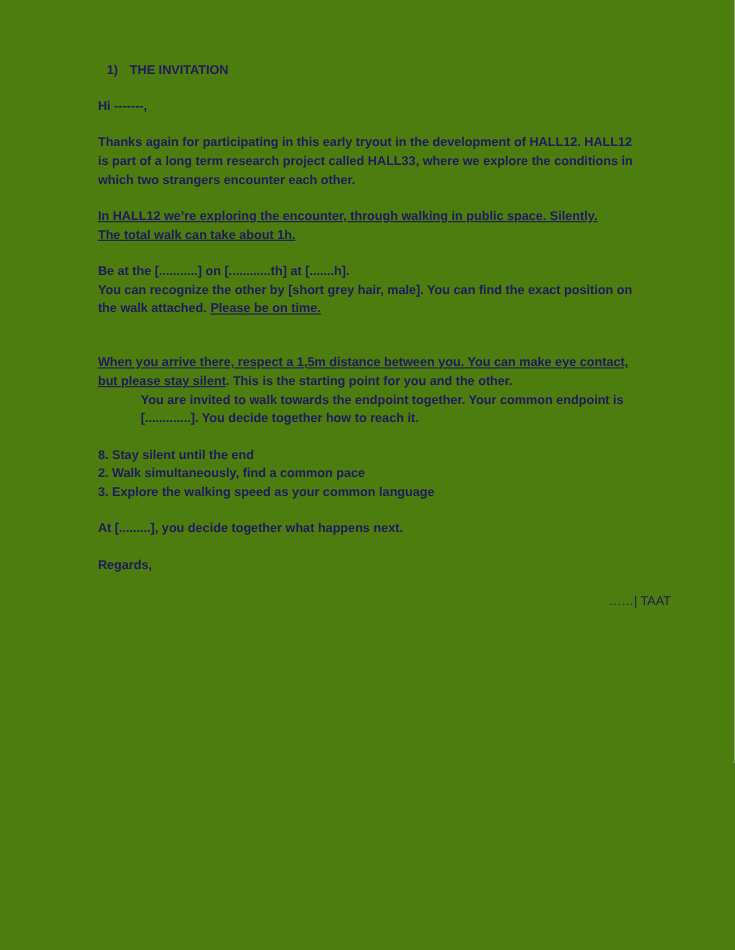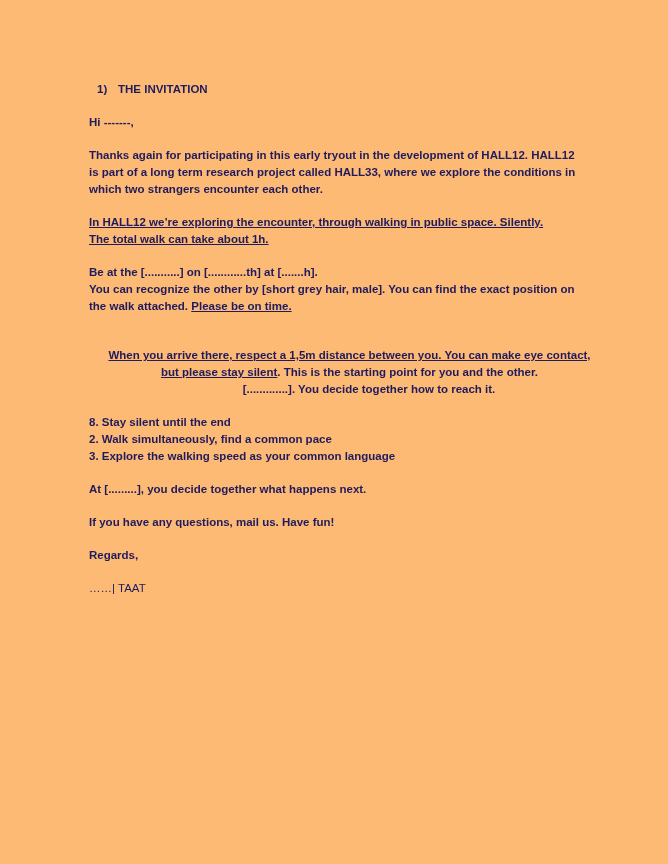--- a/index.html
+++ b/index.html
@@ -11,14 +11,14 @@
     position: relative;
     width: 668px;
     height: 864px;
-    background: #fdba74;
+    background: #4d7c0f;
     overflow: hidden;
     font-family: "Liberation Sans", "DejaVu Sans", sans-serif;
     font-weight: 700;
     font-size: 11.5px;
     color: #1f1b5e;
     box-sizing: border-box;
-    padding: 81px 58px 0 78px;
+    padding: 56px 58px 0 78px;
   }
   .line { line-height: 17px; white-space: nowrap; }
   .para { margin: 0 0 16px 11px; }

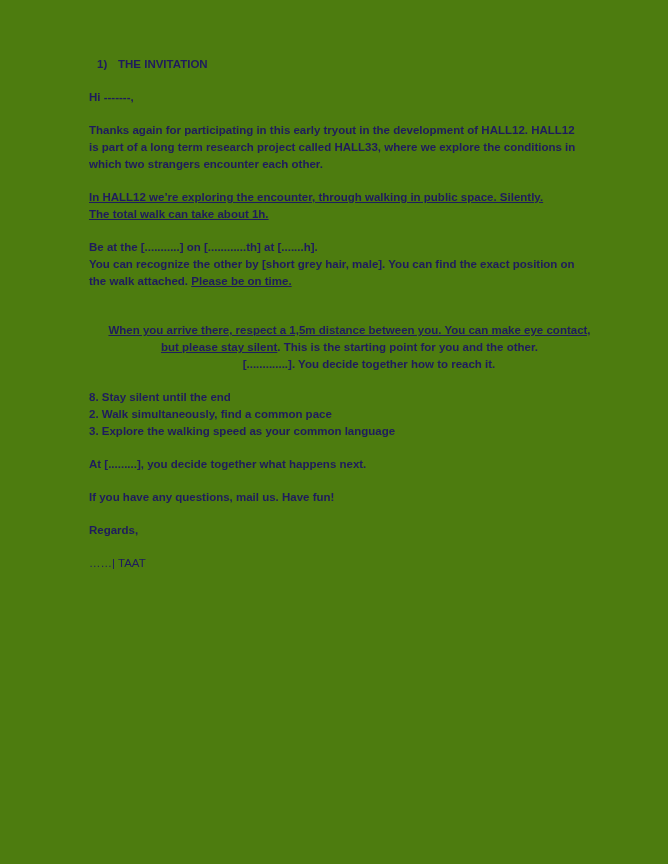--- a/index.html
+++ b/index.html
@@ -26,7 +26,7 @@
   .heading .num { display: inline-block; width: 21px; }
   .u { text-decoration: underline; }
   .indent { margin-left: 39px; }
-  .gap-before { margin-top: 32px; text-align: center; }
+  .gap-before { margin-top: 32px; }
   .signature { font-weight: 400; }
 </style>
 </head>

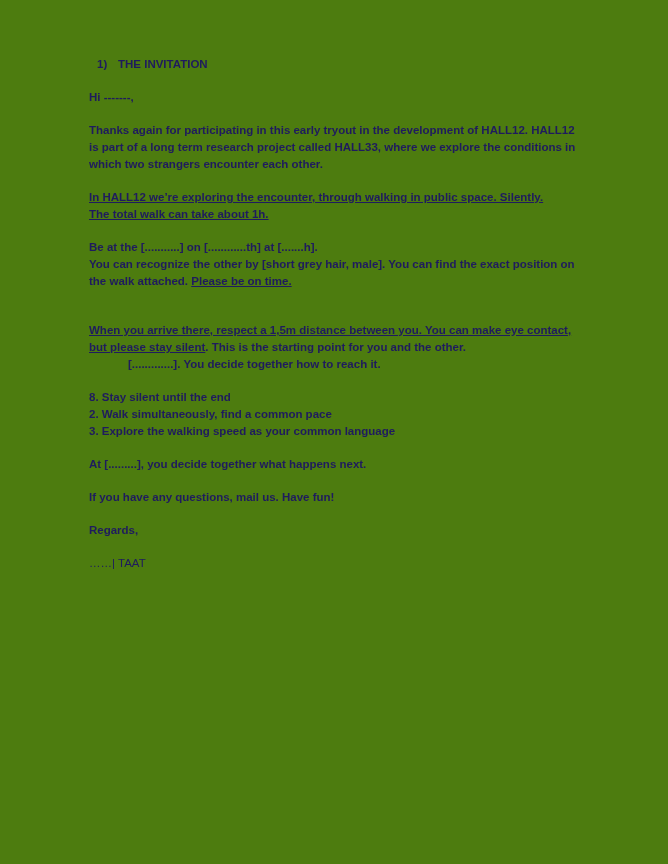--- a/index.html
+++ b/index.html
@@ -61,6 +61,7 @@
   <div class="para gap-before">
     <div class="line u">When you arrive there, respect a 1,5m distance between you. You can make eye contact,</div>
     <div class="line"><span class="u">but please stay silent</span><span>. This is the starting point for you and the other.</span></div>
+    <div class="line indent">You are invited to walk towards the endpoint together. Your common endpoint is</div>
     <div class="line indent">[.............]. You decide together how to reach it.</div>
   </div>
 

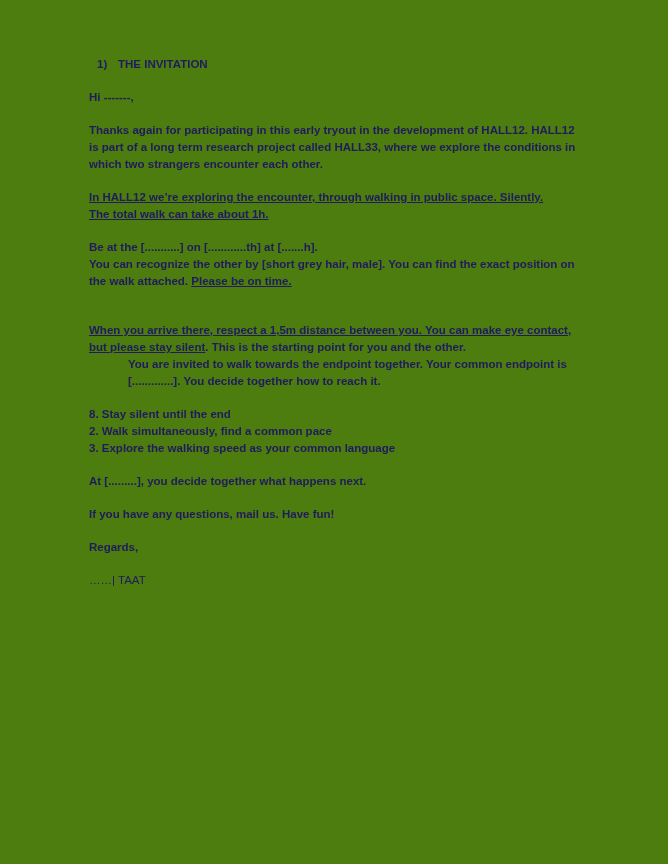--- a/index.html
+++ b/index.html
@@ -73,7 +73,6 @@
 
   <div class="para line">At [.........], you decide together what happens next.</div>
 
-  <div class="para line">If you have any questions, mail us. Have fun!</div>
 
   <div class="para line">Regards,</div>
 

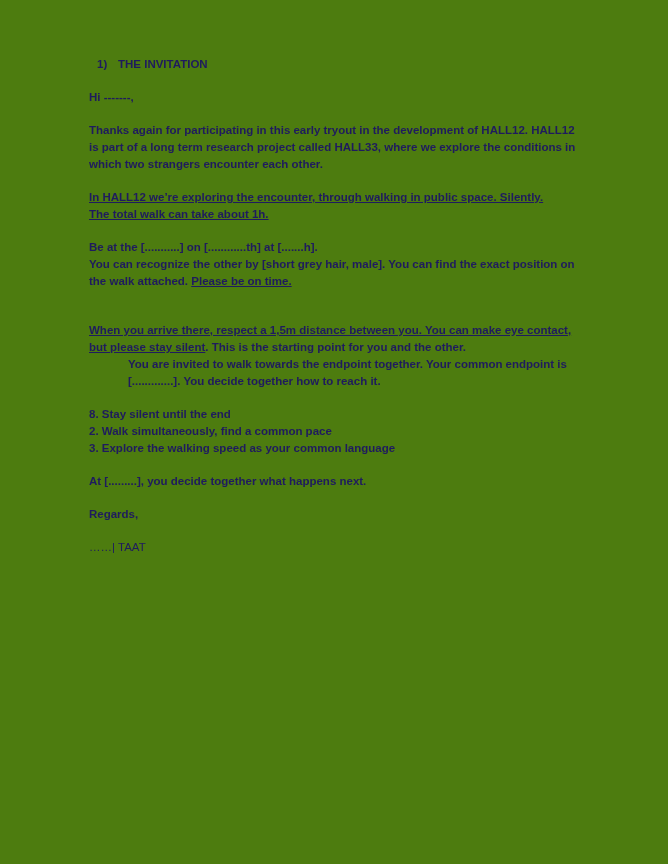--- a/index.html
+++ b/index.html
@@ -27,7 +27,7 @@
   .u { text-decoration: underline; }
   .indent { margin-left: 39px; }
   .gap-before { margin-top: 32px; }
-  .signature { font-weight: 400; }
+  .signature { font-weight: 400; text-align: right; }
 </style>
 </head>
 <body>

